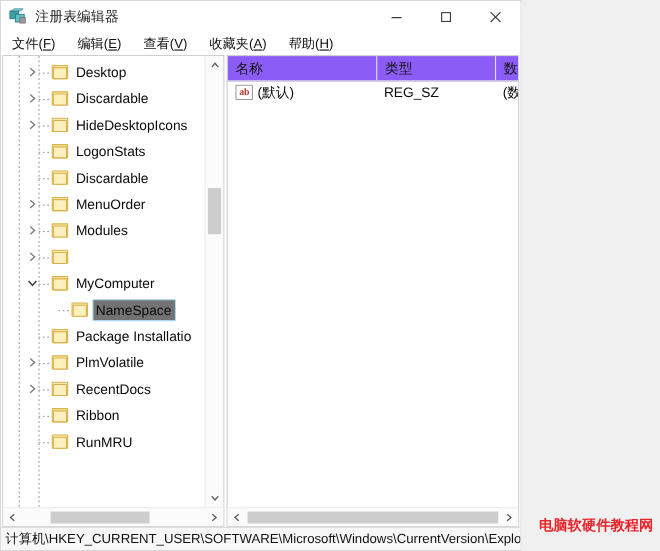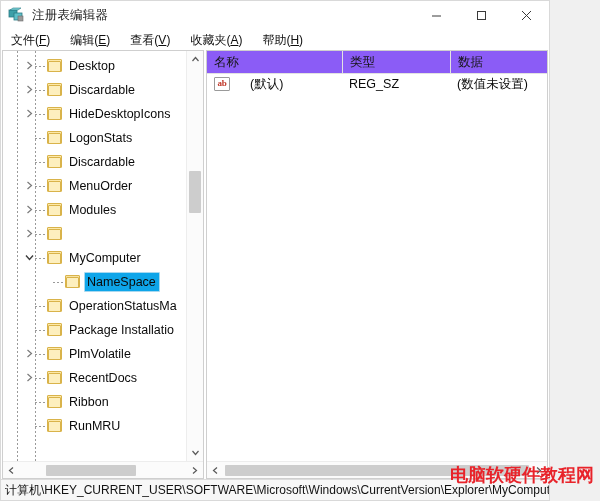--- a/index.html
+++ b/index.html
@@ -23,7 +23,7 @@
   .window {
     position: absolute;
     left: 0; top: 0;
-    width: 550px;
+    width: 474px;
     height: 501px;
     background: #ffffff;
     border: 1px solid #d9d9d9;

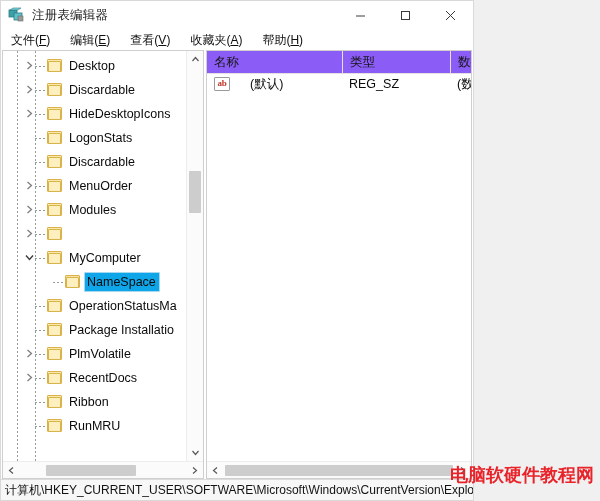--- a/index.html
+++ b/index.html
@@ -277,7 +277,7 @@
     width: 14px;
     height: 12px;
     flex: 0 0 auto;
-    margin-right: 20px;
+    margin-right: 4px;
     background: #ffffff;
     border: 1px solid #9a9a9a;
     border-radius: 1px;

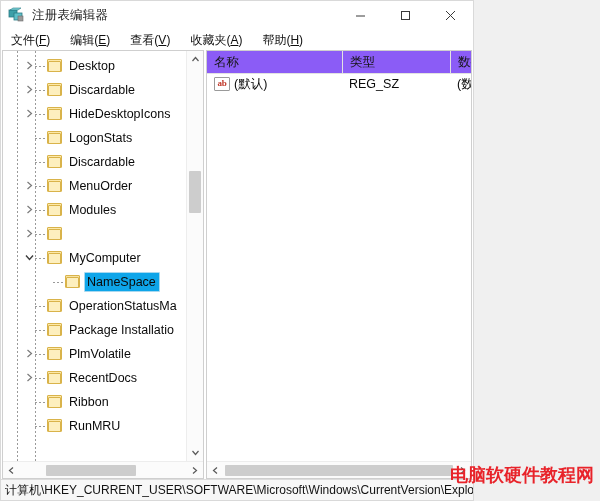--- a/index.html
+++ b/index.html
@@ -222,7 +222,7 @@
   .lvl2 .tree-label { left: 81px; }
 
   .tree-row.selected .tree-label {
-    background: #0ea5e9;
+    background: #737373;
     border: 1px solid #a8d8ef;
     padding: 0 3px 0 2px;
     border-radius: 1px;

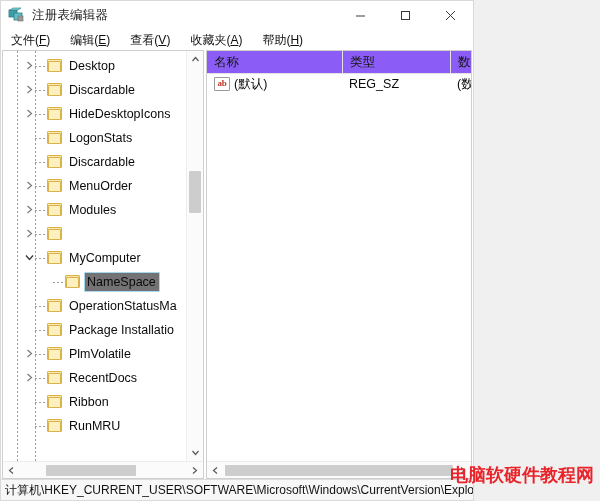--- a/index.html
+++ b/index.html
@@ -543,14 +543,6 @@
                     <div class="f-back"></div>
                     <div class="f-front"></div>
                   </div>
-                  <div class="tree-label">OperationStatusMa</div>
-                </div>
-                <div class="tree-row lvl1">
-                  <div class="hconn"></div>
-                  <div class="folder">
-                    <div class="f-back"></div>
-                    <div class="f-front"></div>
-                  </div>
                   <div class="tree-label">Package Installatio</div>
                 </div>
                 <div class="tree-row lvl1">

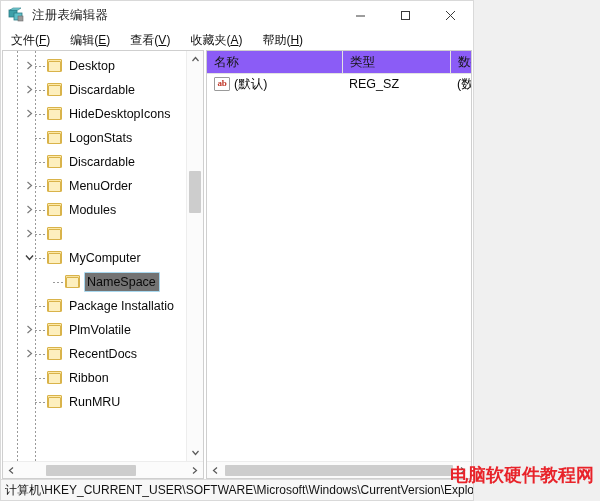--- a/index.html
+++ b/index.html
@@ -360,7 +360,7 @@
     position: absolute;
     right: 6px;
     bottom: 14px;
-    font-size: 18px;
+    font-size: 13px;
     font-weight: bold;
     color: #e8232a;
     letter-spacing: 0px;

